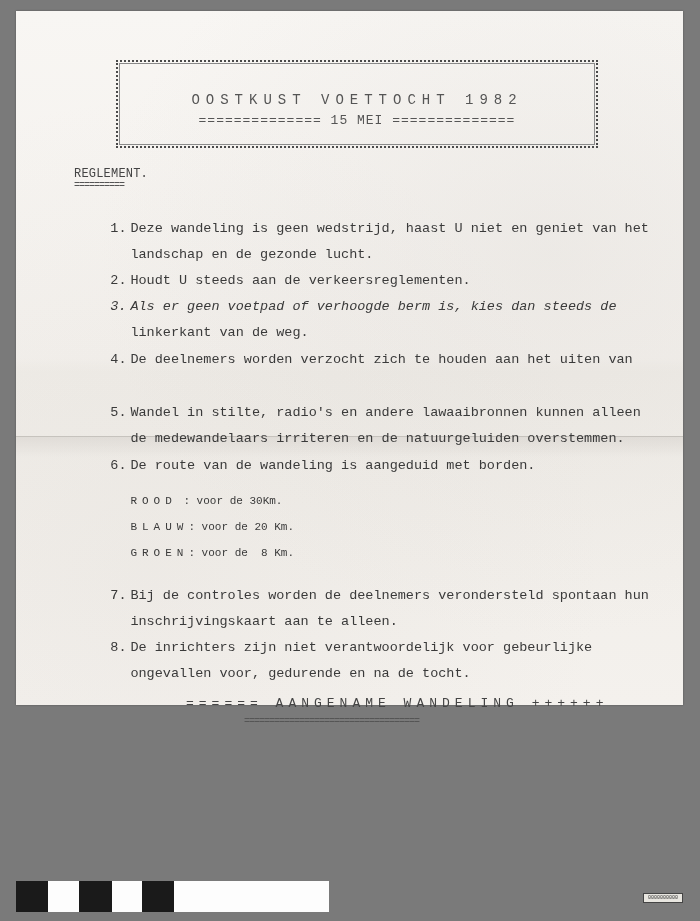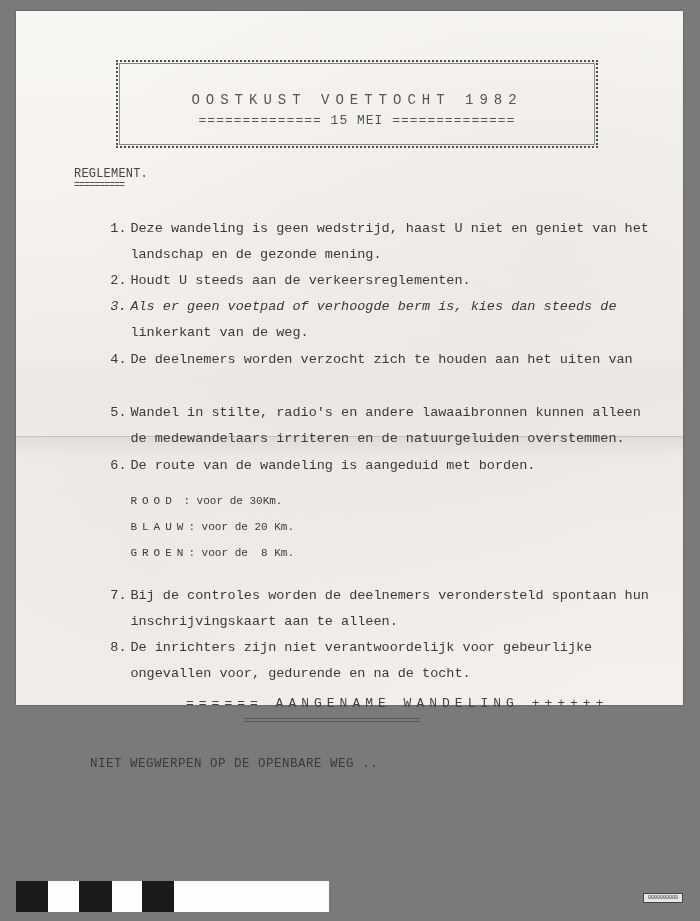--- a/index.html
+++ b/index.html
@@ -121,7 +121,7 @@
     <span class="num">1.</span><span>Deze wandeling is geen wedstrijd, haast U niet en geniet van het</span>
   </div>
   <div class="rule cont" style="top:221px;">
-    <span>landschap en de gezonde mening.</span>
+    <span>landschap en de gezonde lucht.</span>
   </div>
 
   <div class="rule" style="top:247px;">

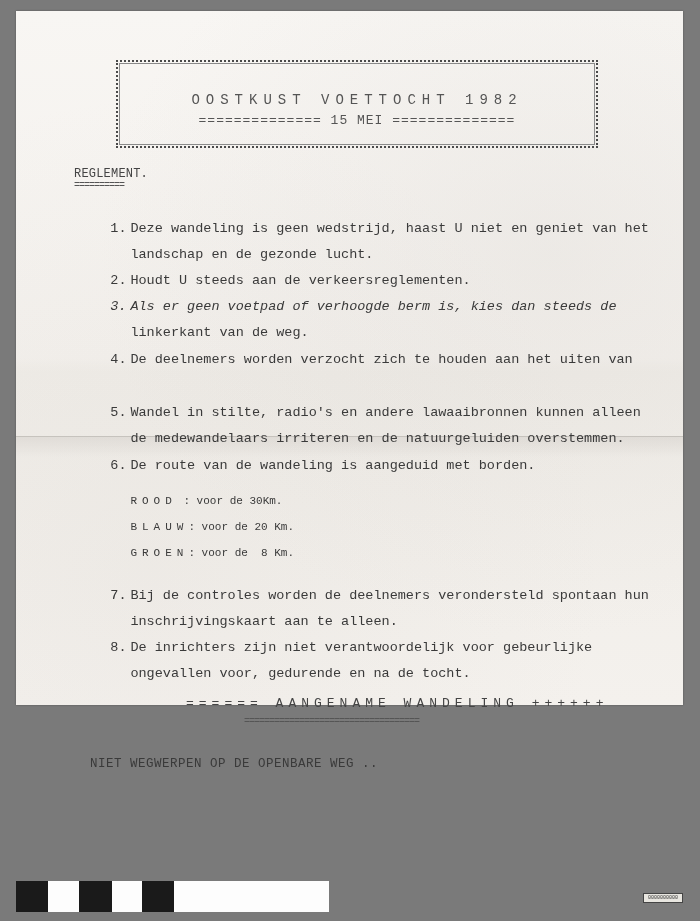--- a/index.html
+++ b/index.html
@@ -177,7 +177,6 @@
   <div class="tw closing spaced">====== AANGENAME WANDELING ++++++</div>
   <div class="tw closing-rule">===================================</div>
 
-  <div class="tw footer">NIET WEGWERPEN OP DE OPENBARE WEG ..</div>
 </div>
 
 <div class="bar" style="left:16px;width:32px;background:#1a1a1a;"></div>

